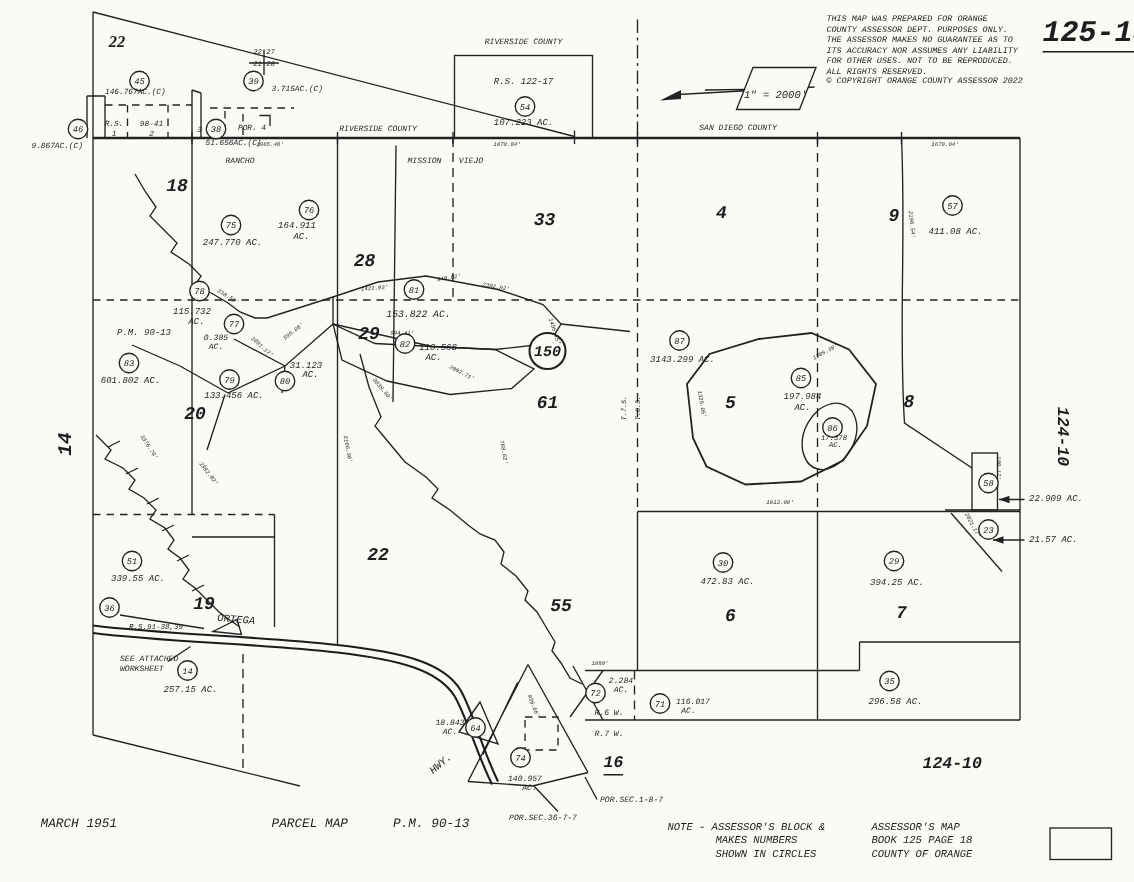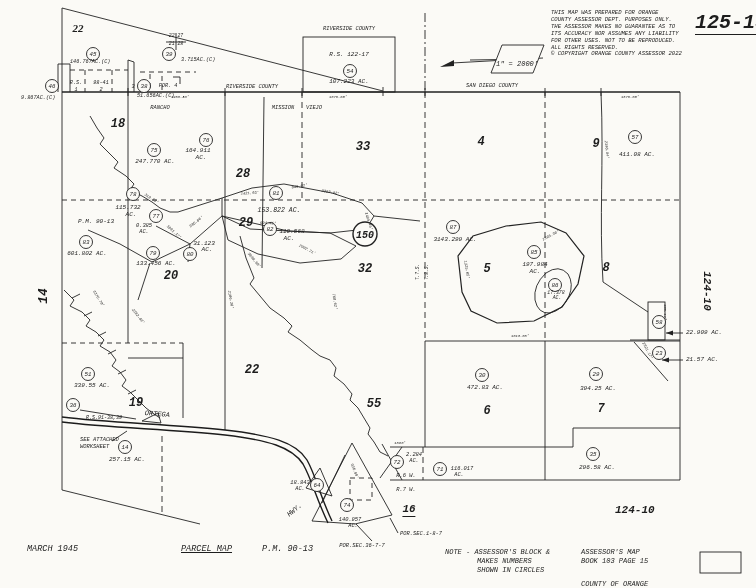--- a/index.html
+++ b/index.html
@@ -266,7 +266,7 @@
       <div class="lbl" style="left: 292px; top: 235px; font-size: 6px; transform-origin: center bottom; transform: translate(-50%, -100%);">110.568</div>
       <div class="lbl" style="left: 289px; top: 242px; font-size: 6px; transform-origin: center bottom; transform: translate(-50%, -100%);">AC.</div>
       <div class="lbl b" style="left: 246px; top: 229px; font-size: 12px; transform-origin: center bottom; transform: translate(-50%, -100%);">29</div>
-      <div class="lbl b" style="left: 130px; top: 282px; font-size: 12px; transform-origin: center bottom; transform: translate(-50%, -100%); margin-left: 41px;">20</div>
+      <div class="lbl b" style="left: 130px; top: 282px; font-size: 12px; transform-origin: center bottom; transform: translate(-50%, -100%);">20</div>
       <div class="lbl b" style="left: 365px; top: 275px; font-size: 12px; transform-origin: center bottom; transform: translate(-50%, -100%);">32</div>
       <div class="lbl b" style="left: 487px; top: 275px; font-size: 12px; transform-origin: center bottom; transform: translate(-50%, -100%);">5</div>
       <div class="lbl b" style="left: 606px; top: 274px; font-size: 12px; transform-origin: center bottom; transform: translate(-50%, -100%);">8</div>

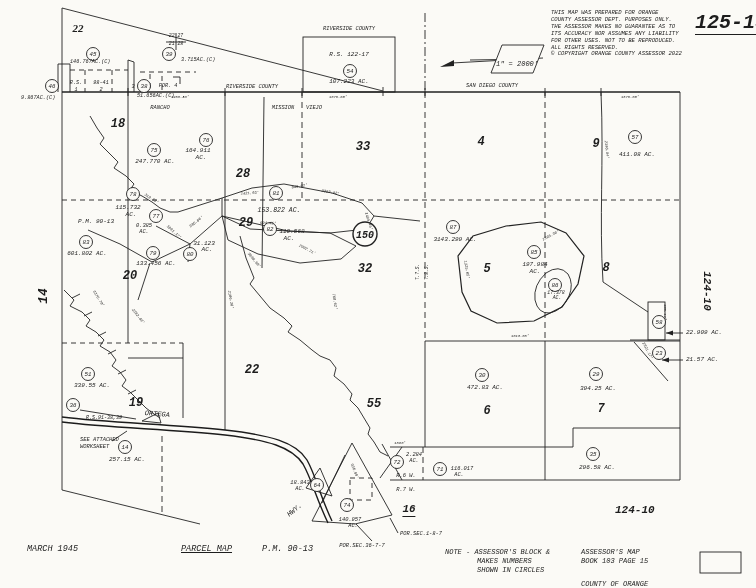--- a/index.html
+++ b/index.html
@@ -267,7 +267,7 @@
       <div class="lbl" style="left: 289px; top: 242px; font-size: 6px; transform-origin: center bottom; transform: translate(-50%, -100%);">AC.</div>
       <div class="lbl b" style="left: 246px; top: 229px; font-size: 12px; transform-origin: center bottom; transform: translate(-50%, -100%);">29</div>
       <div class="lbl b" style="left: 130px; top: 282px; font-size: 12px; transform-origin: center bottom; transform: translate(-50%, -100%);">20</div>
-      <div class="lbl b" style="left: 365px; top: 275px; font-size: 12px; transform-origin: center bottom; transform: translate(-50%, -100%);">32</div>
+      <div class="lbl b" style="left: 365px; top: 275px; font-size: 12px; transform-origin: center bottom; transform: translate(-50%, -100%);">61</div>
       <div class="lbl b" style="left: 487px; top: 275px; font-size: 12px; transform-origin: center bottom; transform: translate(-50%, -100%);">5</div>
       <div class="lbl b" style="left: 606px; top: 274px; font-size: 12px; transform-origin: center bottom; transform: translate(-50%, -100%);">8</div>
       <div class="lbl" style="left: 455px; top: 243px; font-size: 6px; transform-origin: center bottom; transform: translate(-50%, -100%);">3143.299 AC.</div>

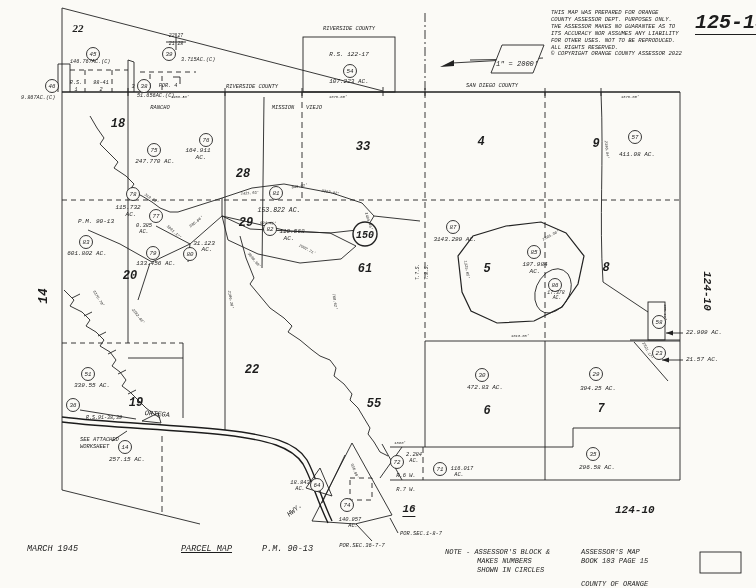--- a/index.html
+++ b/index.html
@@ -348,7 +348,7 @@
     <div>© COPYRIGHT ORANGE COUNTY ASSESSOR 2022</div>
   </div>
 
-  <div class="flabel" style="left:27px;top:545px;font-size:8.5px;">MARCH 1945</div>
+  <div class="flabel" style="left:27px;top:545px;font-size:8.5px;">MARCH 1951</div>
   <div class="flabel" style="left:181px;top:545px;font-size:8.5px;text-decoration:underline;">PARCEL MAP</div>
   <div class="flabel" style="left:262px;top:545px;font-size:8.5px;">P.M. 90-13</div>
   <div class="flabel b" style="left:615px;top:505px;font-size:11px;">124-10</div>

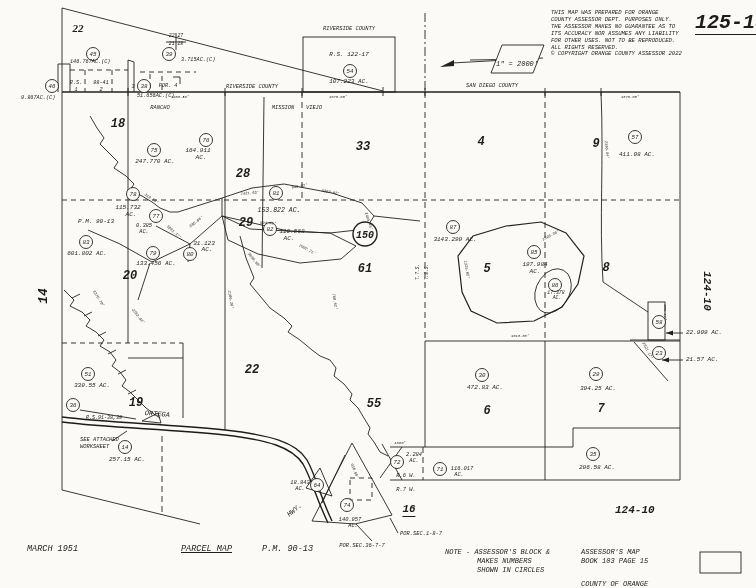--- a/index.html
+++ b/index.html
@@ -349,7 +349,7 @@
   </div>
 
   <div class="flabel" style="left:27px;top:545px;font-size:8.5px;">MARCH 1951</div>
-  <div class="flabel" style="left:181px;top:545px;font-size:8.5px;text-decoration:underline;">PARCEL MAP</div>
+  <div class="flabel" style="left:181px;top:545px;font-size:8.5px;">PARCEL MAP</div>
   <div class="flabel" style="left:262px;top:545px;font-size:8.5px;">P.M. 90-13</div>
   <div class="flabel b" style="left:615px;top:505px;font-size:11px;">124-10</div>
 

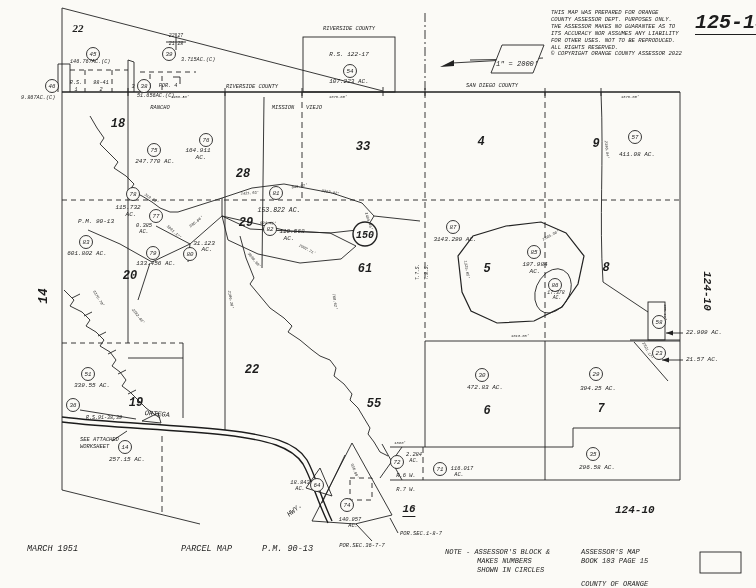--- a/index.html
+++ b/index.html
@@ -358,7 +358,7 @@
   <div class="flabel" style="left:477px;top:567px;font-size:7px;">SHOWN IN CIRCLES</div>
 
   <div class="flabel" style="left:581px;top:549px;font-size:7px;">ASSESSOR'S MAP</div>
-  <div class="flabel" style="left:581px;top:558px;font-size:7px;">BOOK 103  PAGE 15</div>
+  <div class="flabel" style="left:581px;top:558px;font-size:7px;">BOOK 125  PAGE 18</div>
   <div class="flabel" style="left:581px;top:581px;font-size:7px;text-align:right;">COUNTY OF ORANGE</div>
 
 </div>

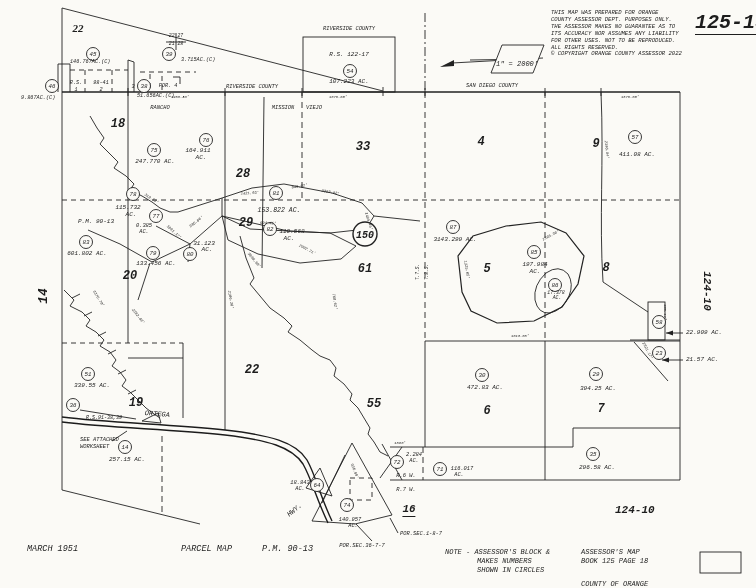--- a/index.html
+++ b/index.html
@@ -359,7 +359,7 @@
 
   <div class="flabel" style="left:581px;top:549px;font-size:7px;">ASSESSOR'S MAP</div>
   <div class="flabel" style="left:581px;top:558px;font-size:7px;">BOOK 125  PAGE 18</div>
-  <div class="flabel" style="left:581px;top:581px;font-size:7px;text-align:right;">COUNTY OF ORANGE</div>
+  <div class="flabel" style="left:581px;top:567px;font-size:7px;text-align:right;">COUNTY OF ORANGE</div>
 
 </div>
 

